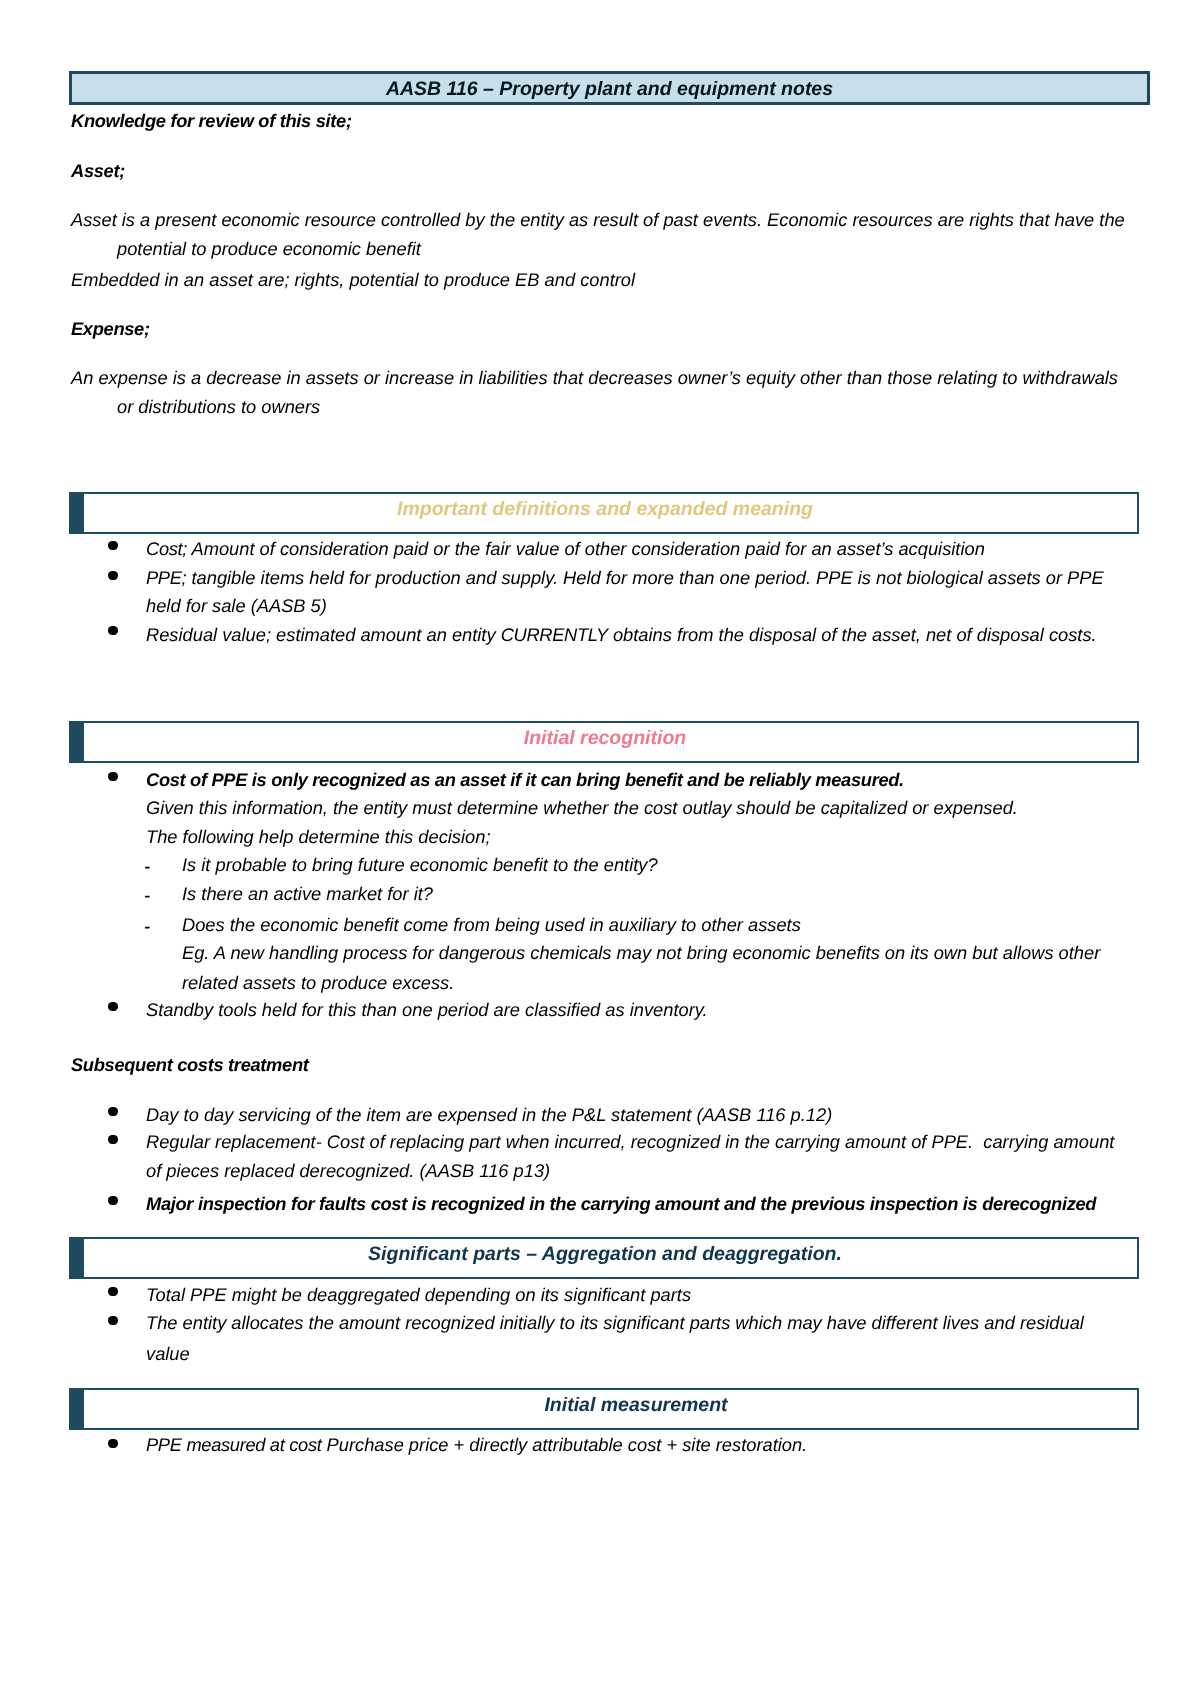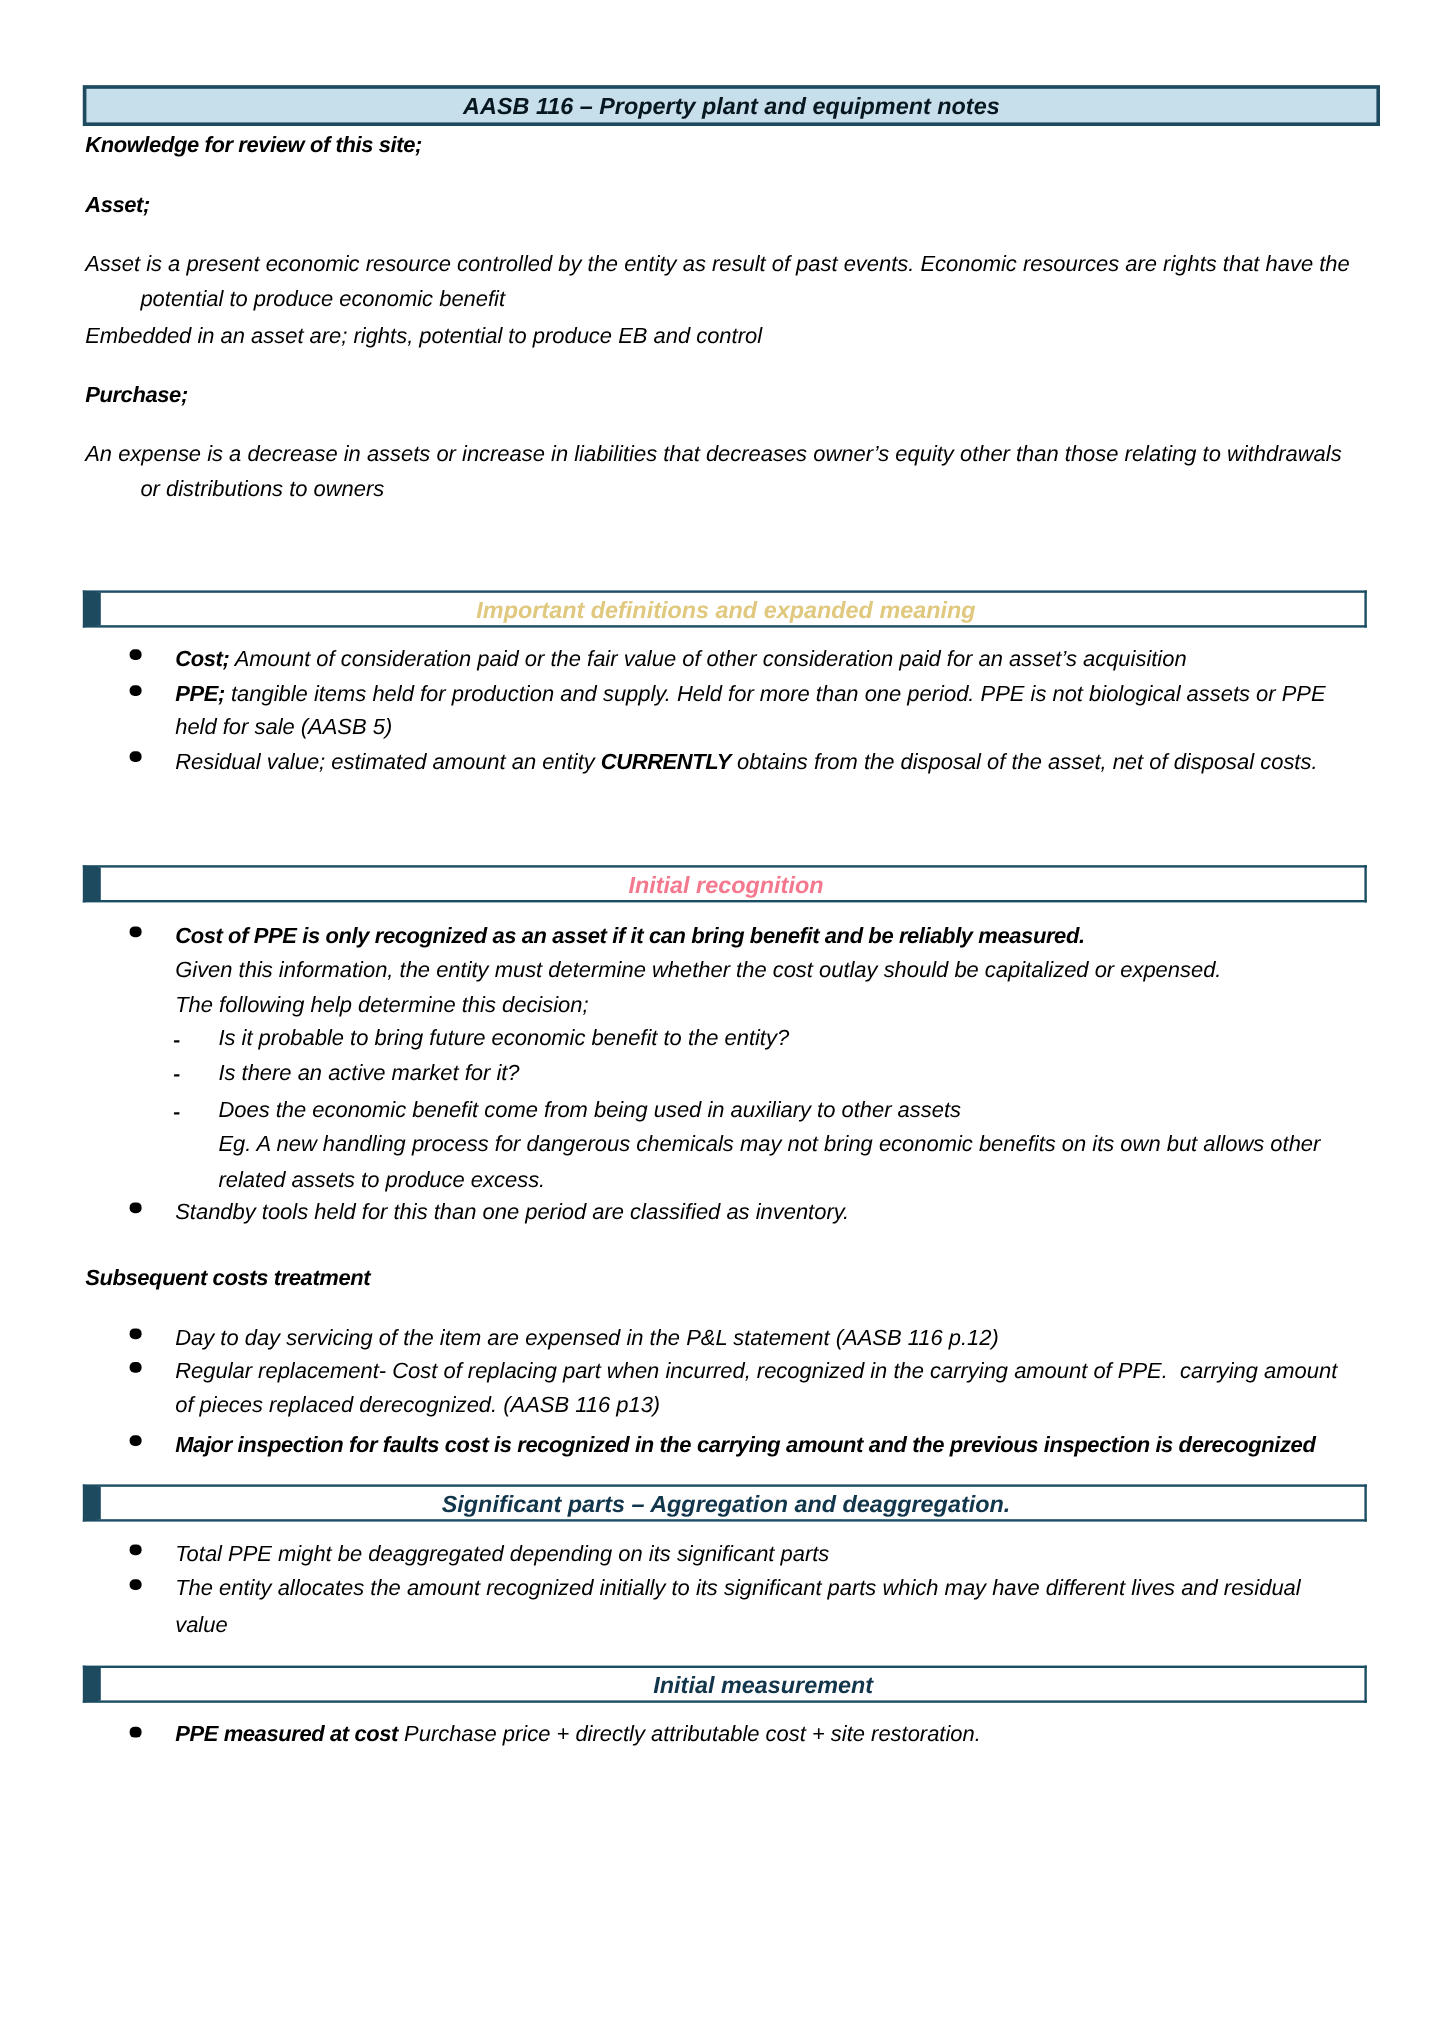--- a/index.html
+++ b/index.html
@@ -83,7 +83,7 @@
   <div class="tx" style="left:71px;top:209px;">Asset is a present economic resource controlled by the entity as result of past events. Economic resources are rights that have the</div>
   <div class="tx" style="left:117px;top:238px;">potential to produce economic benefit</div>
   <div class="tx" style="left:71px;top:269px;">Embedded in an asset are; rights, potential to produce EB and control</div>
-  <div class="tx bd" style="left:71px;top:318px;">Purchase;</div>
+  <div class="tx bd" style="left:71px;top:318px;">Expense;</div>
   <div class="tx" style="left:71px;top:367px;">An expense is a decrease in assets or increase in liabilities that decreases owner’s equity other than those relating to withdrawals</div>
   <div class="tx" style="left:117px;top:396px;">or distributions to owners</div>
 

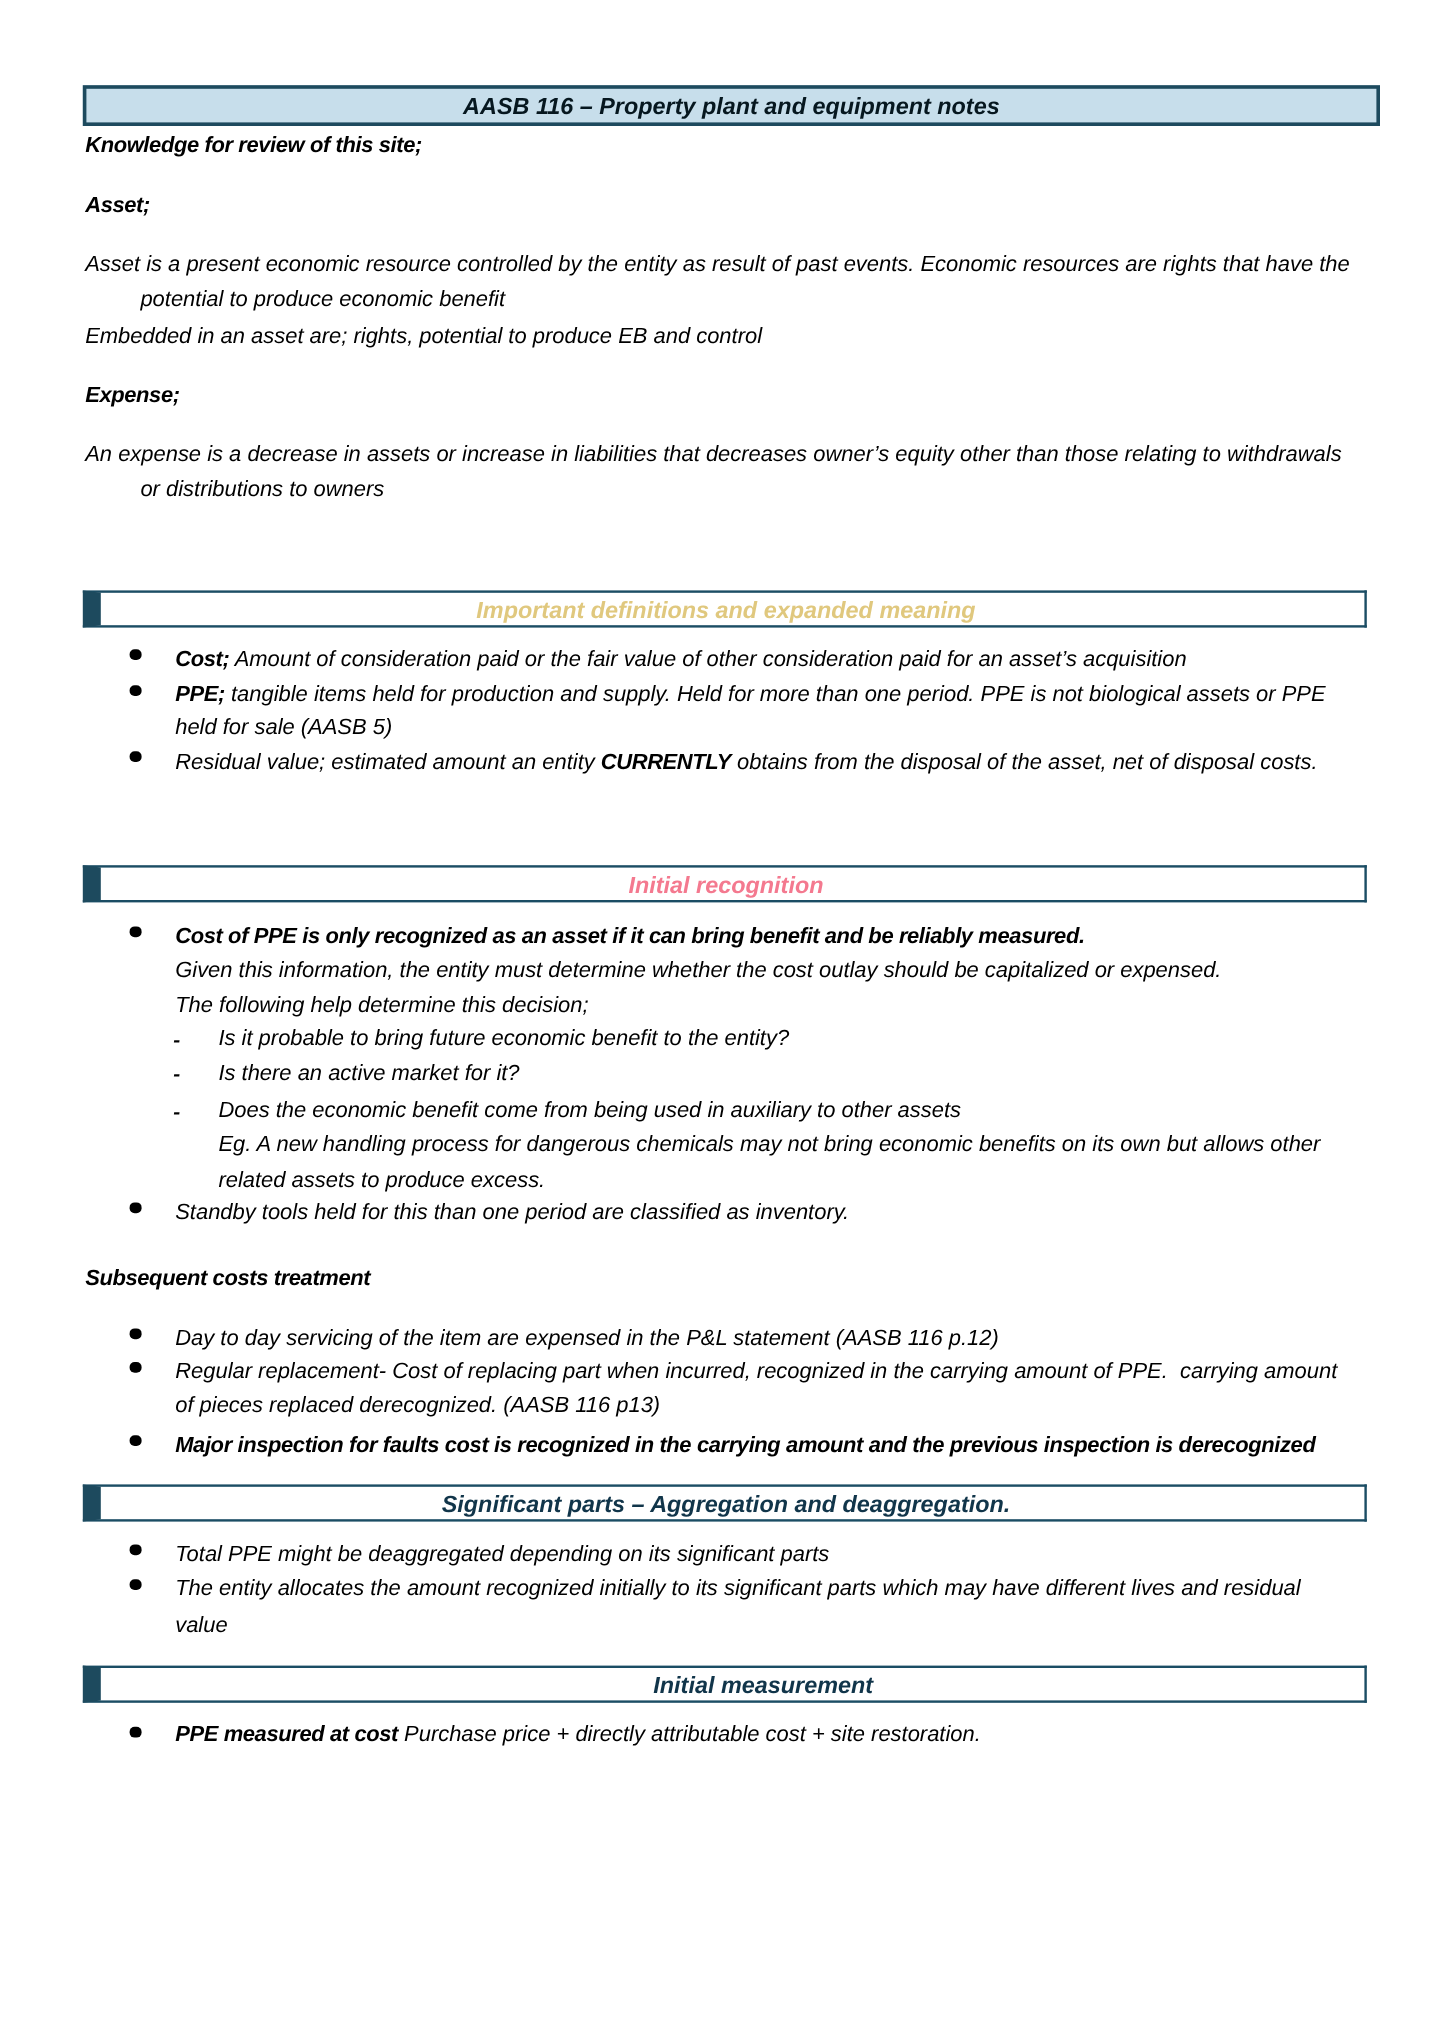--- a/index.html
+++ b/index.html
@@ -42,7 +42,7 @@
 
   
   .sec-bar{
-    position:absolute;left:69px;width:1070px;height:31px;
+    position:absolute;left:69px;width:1070px;height:42px;
     box-sizing:border-box;
     border:2px solid #1b4d64;
     border-left:15px solid #1d4a5e;

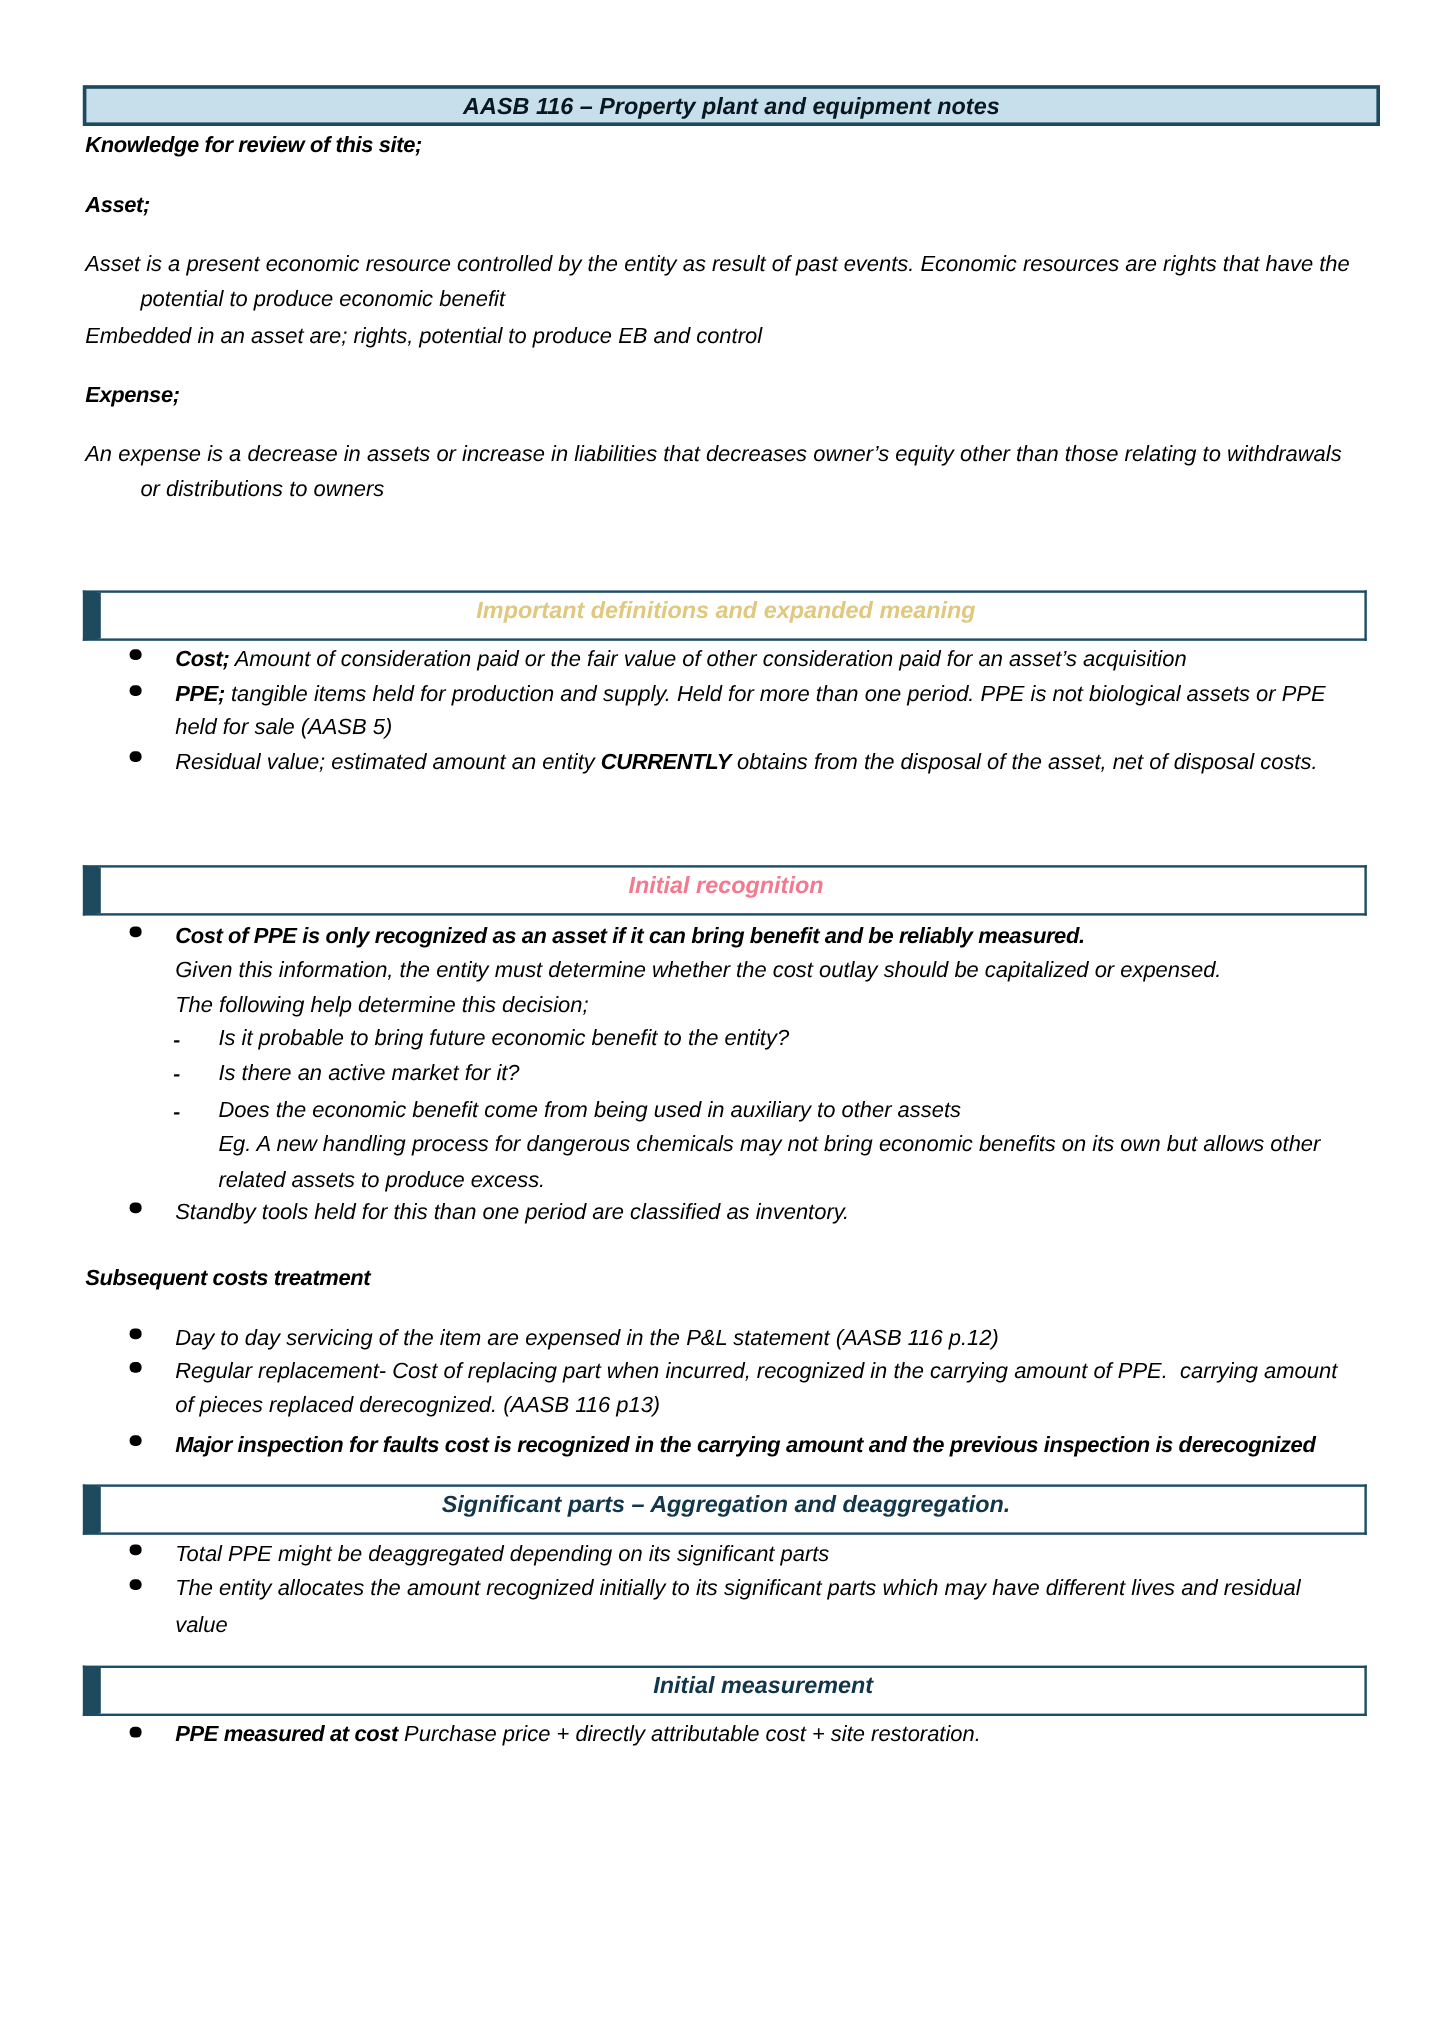--- a/index.html
+++ b/index.html
@@ -38,7 +38,7 @@
     transform:translateZ(0);
   }
   .bd{font-weight:bold;letter-spacing:-0.32px;}
-  b{font-weight:bold;letter-spacing:-0.32px;}
+  b{font-weight:normal;letter-spacing:-0.32px;}
 
   
   .sec-bar{

